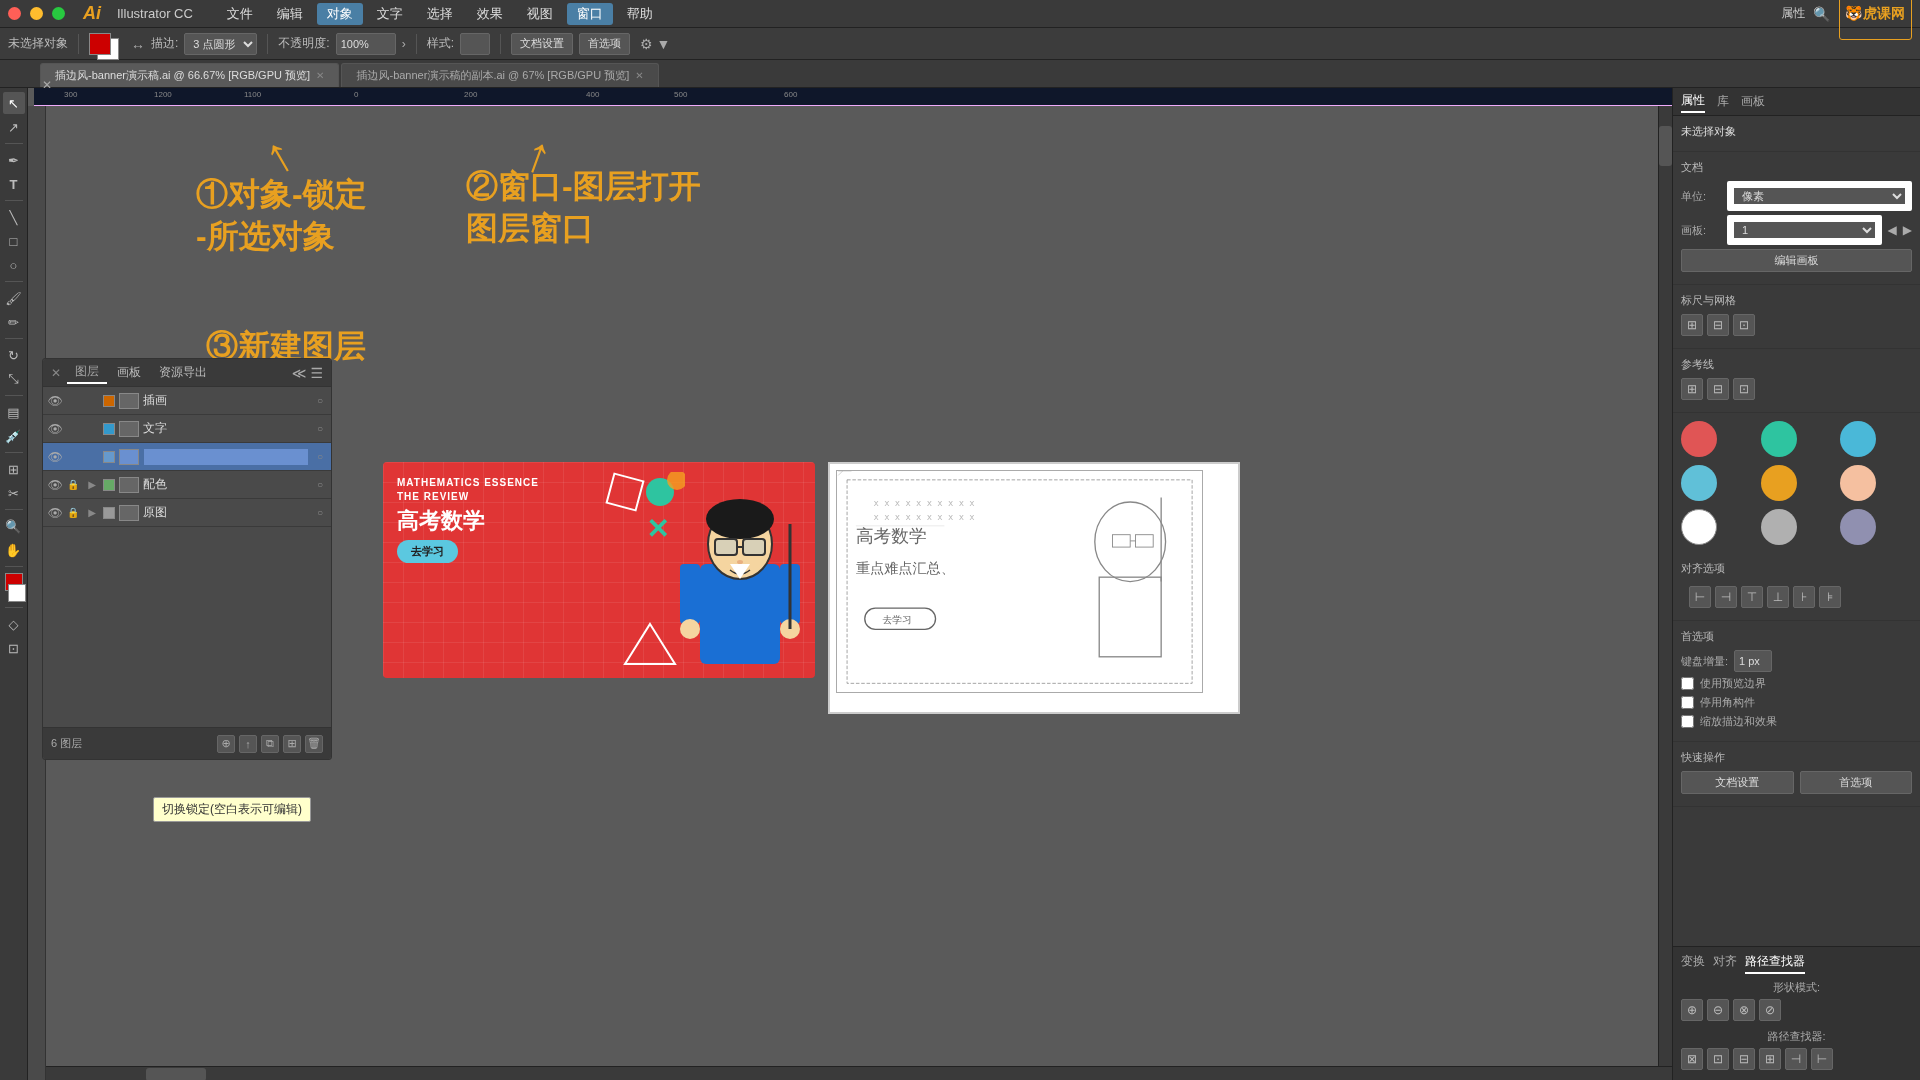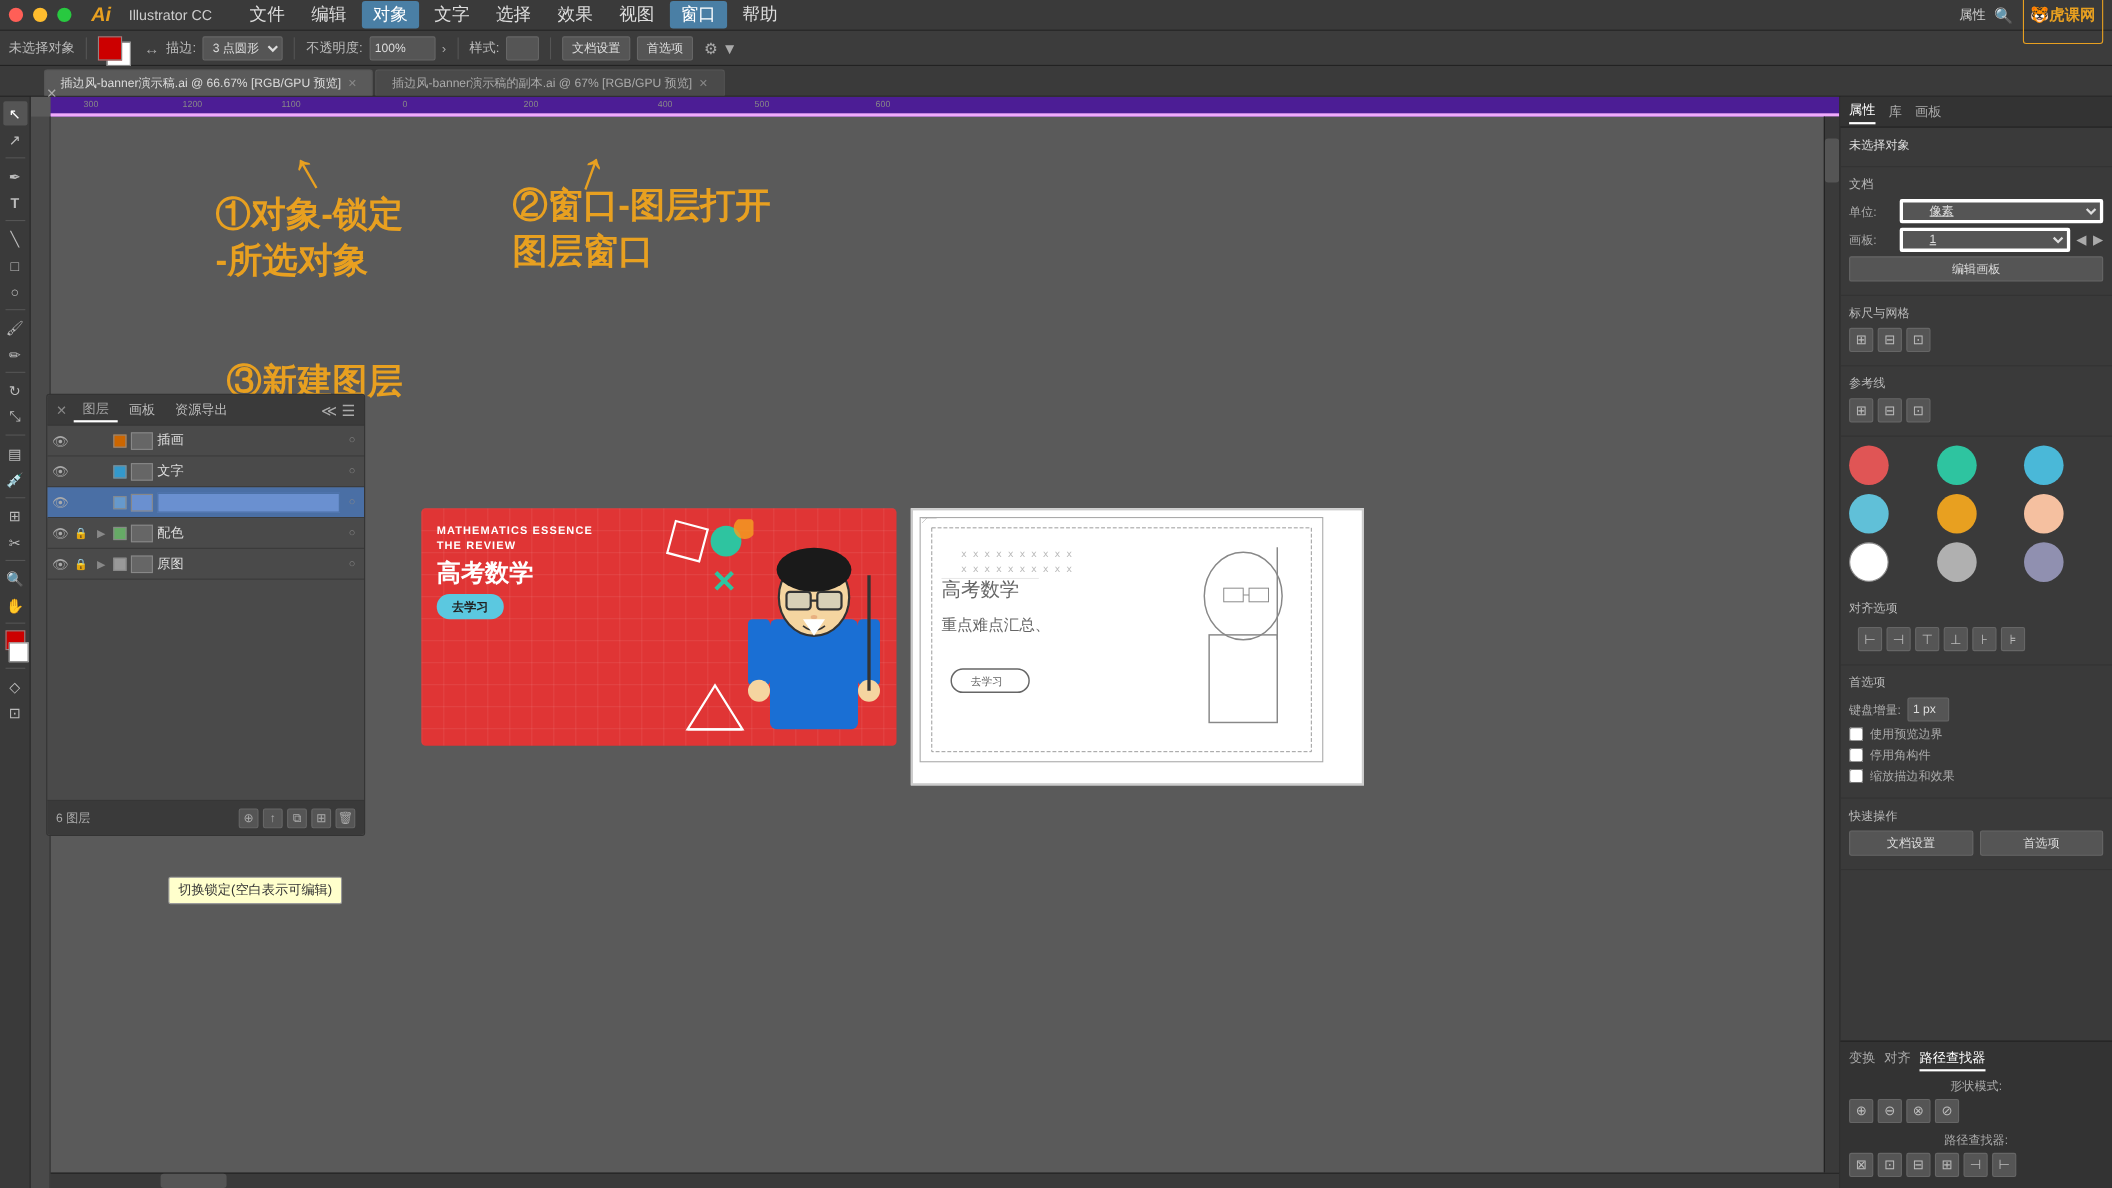--- a/index.html
+++ b/index.html
@@ -18,7 +18,7 @@
     .mac-btns { display: flex; align-items: center; gap: 5px; margin-right: 10px; }
     .menu-logo { color: #e8a020; font-weight: bold; font-size: 18px; margin-right: 12px; font-style: italic; }
     .menu-app-name { color: #ccc; font-size: 13px; margin-right: 20px; }
-    .menu-item { color: #ddd; font-size: 16px; padding: 2px 10px; cursor: pointer; border-radius: 3px; font-family: Liberation Mono, monospace; }
+    .menu-item { color: #ddd; font-size: 13px; padding: 2px 10px; cursor: pointer; border-radius: 3px; font-family: Liberation Mono, monospace; }
     .menu-right { margin-left: auto; display: flex; align-items: center; gap: 8px; }
     .menu-right-text { color: #ccc; font-size: 12px; }
     .tiger-logo { color: #e8a020; font-size: 14px; font-weight: bold; border: 1px solid #e8a020; padding: 16px 6px; border-radius: 3px; }

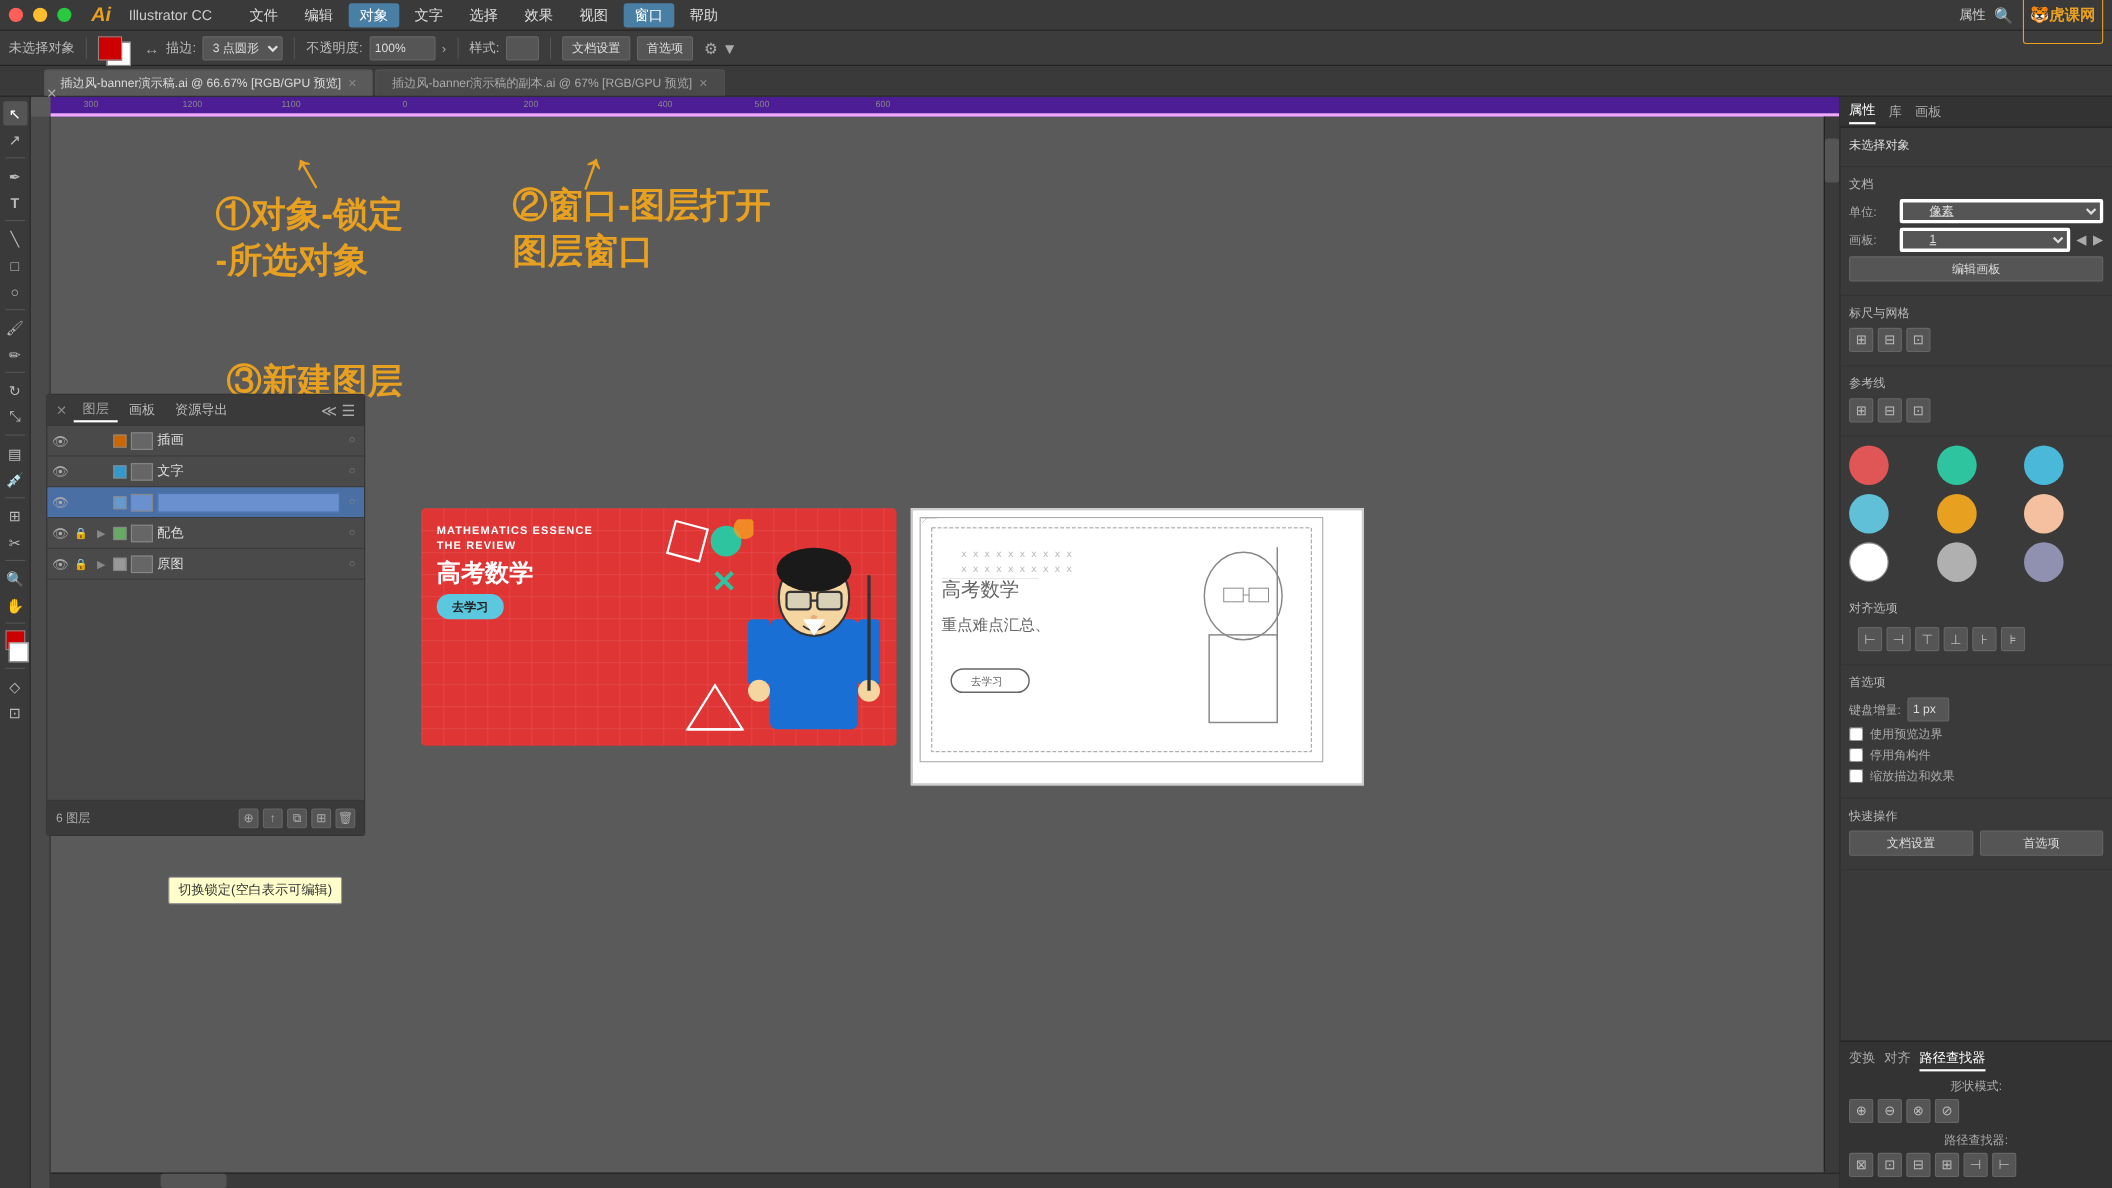--- a/index.html
+++ b/index.html
@@ -75,8 +75,8 @@
       flex: 1; background: #5a5a5a; position: relative; overflow: hidden;
     }
     #ruler-h {
-      position: absolute; top: 0; left: 18px; right: 0; height: 18px;
-      background: #4c1d95; border-bottom: 3px solid #f0abfc;
+      position: absolute; top: 0; left: 6px; right: 0; height: 18px;
+      background: #0f172a; border-bottom: 1px solid #f0abfc;
       display: flex; align-items: center; overflow: hidden;
     }
     #ruler-v {

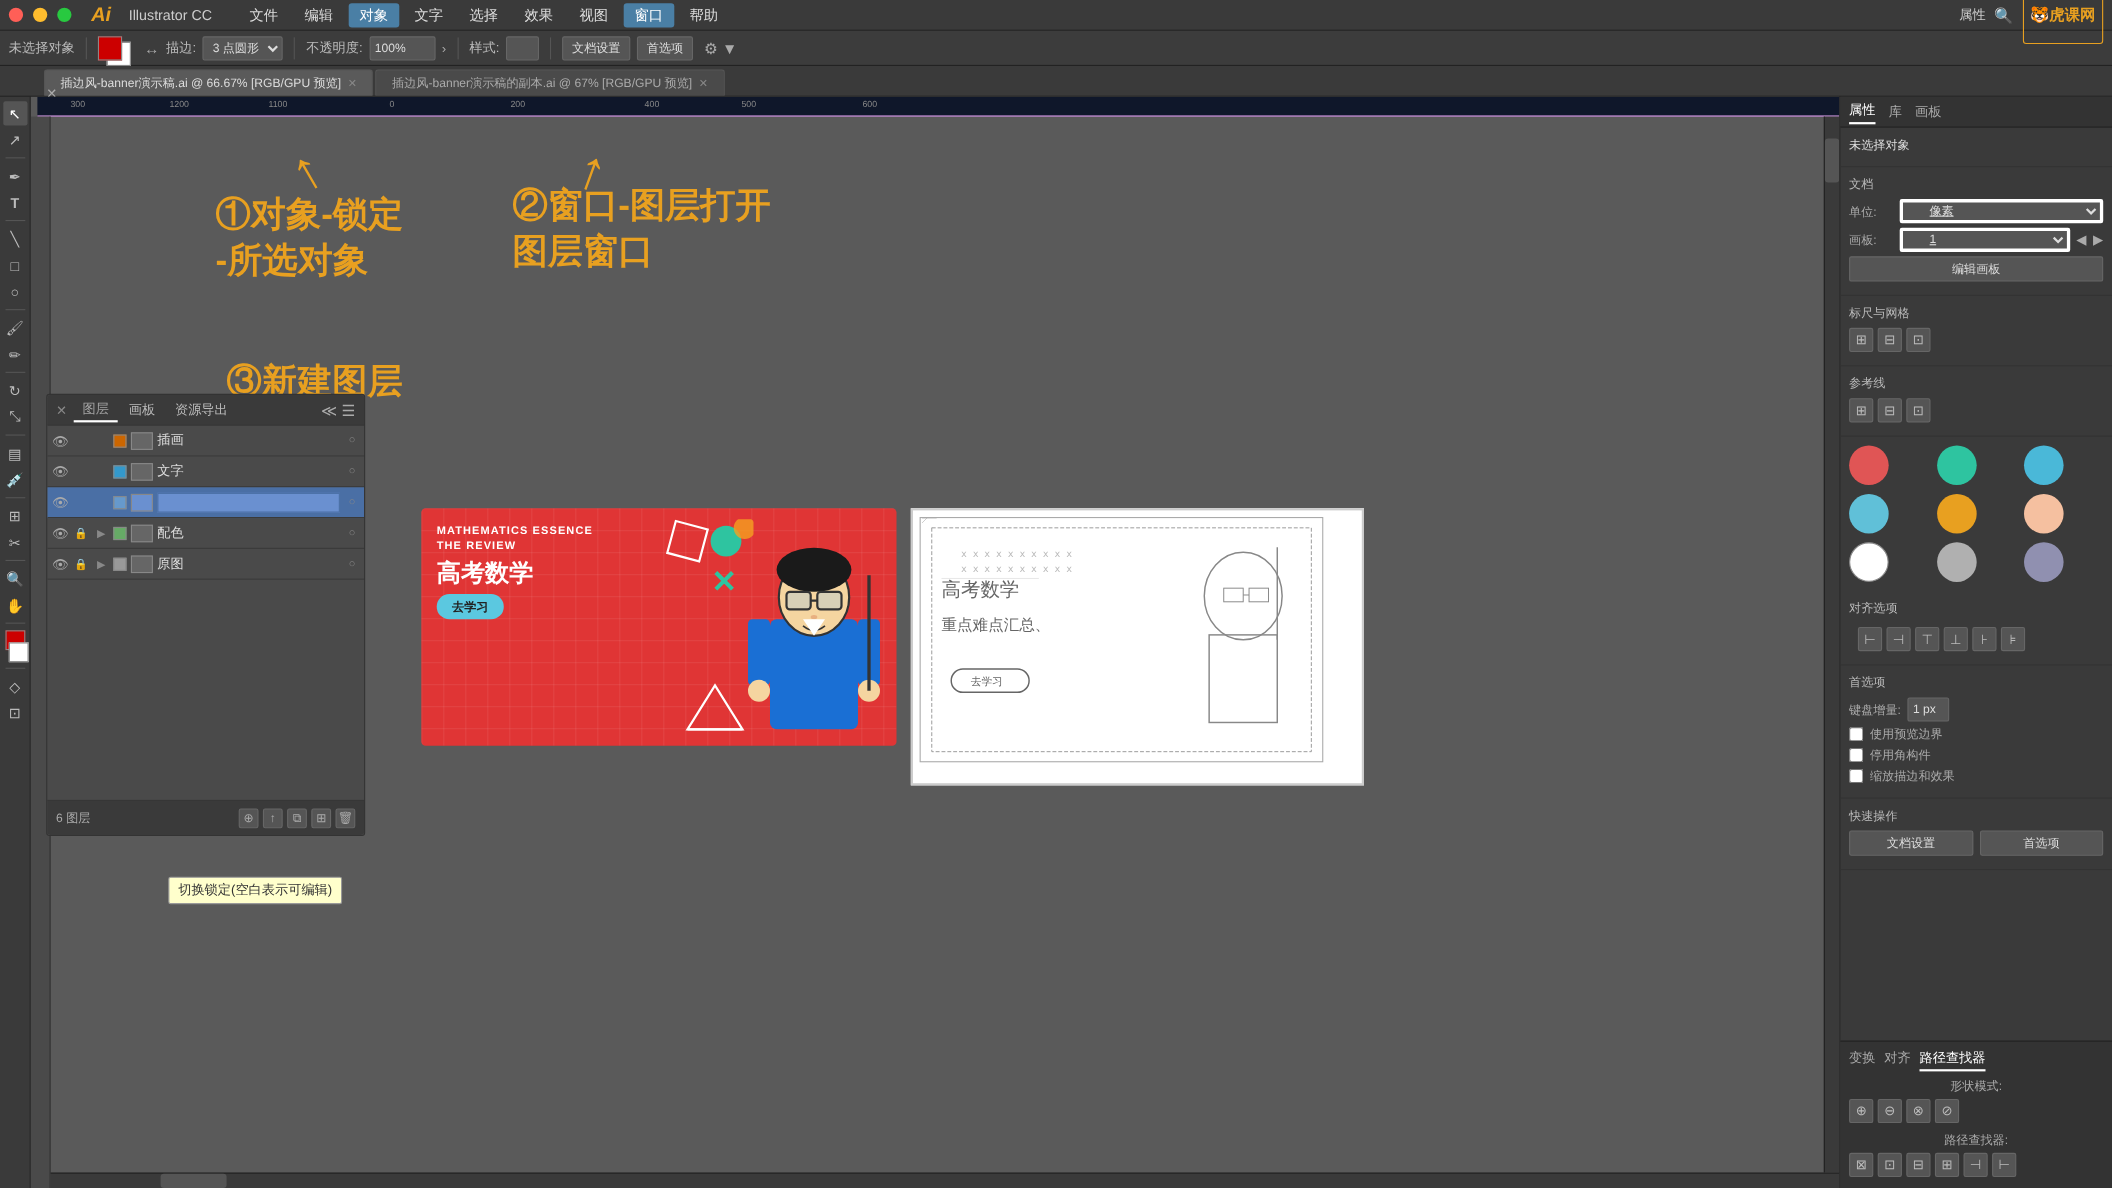--- a/index.html
+++ b/index.html
@@ -183,7 +183,7 @@
     .right-row { display: flex; align-items: center; gap: 6px; margin-bottom: 4px; }
     .right-label { color: #aaa; font-size: 11px; min-width: 40px; }
     .right-value { color: #ddd; font-size: 11px; }
-    .right-select { background: #555; color: #ddd; border: 3px solid #ffffff; font-size: 11px; padding: 1px 20px; border-radius: 2px; flex: 1; text-decoration: underline; }
+    .right-select { background: #555; color: #ddd; border: 7px solid #ffffff; font-size: 11px; padding: 1px 4px; border-radius: 2px; flex: 1; }
     .right-btn { background: #555; color: #ddd; border: 1px solid #666; font-size: 11px; padding: 3px 10px; border-radius: 2px; cursor: pointer; flex: 1; text-align: center; }
     
     

